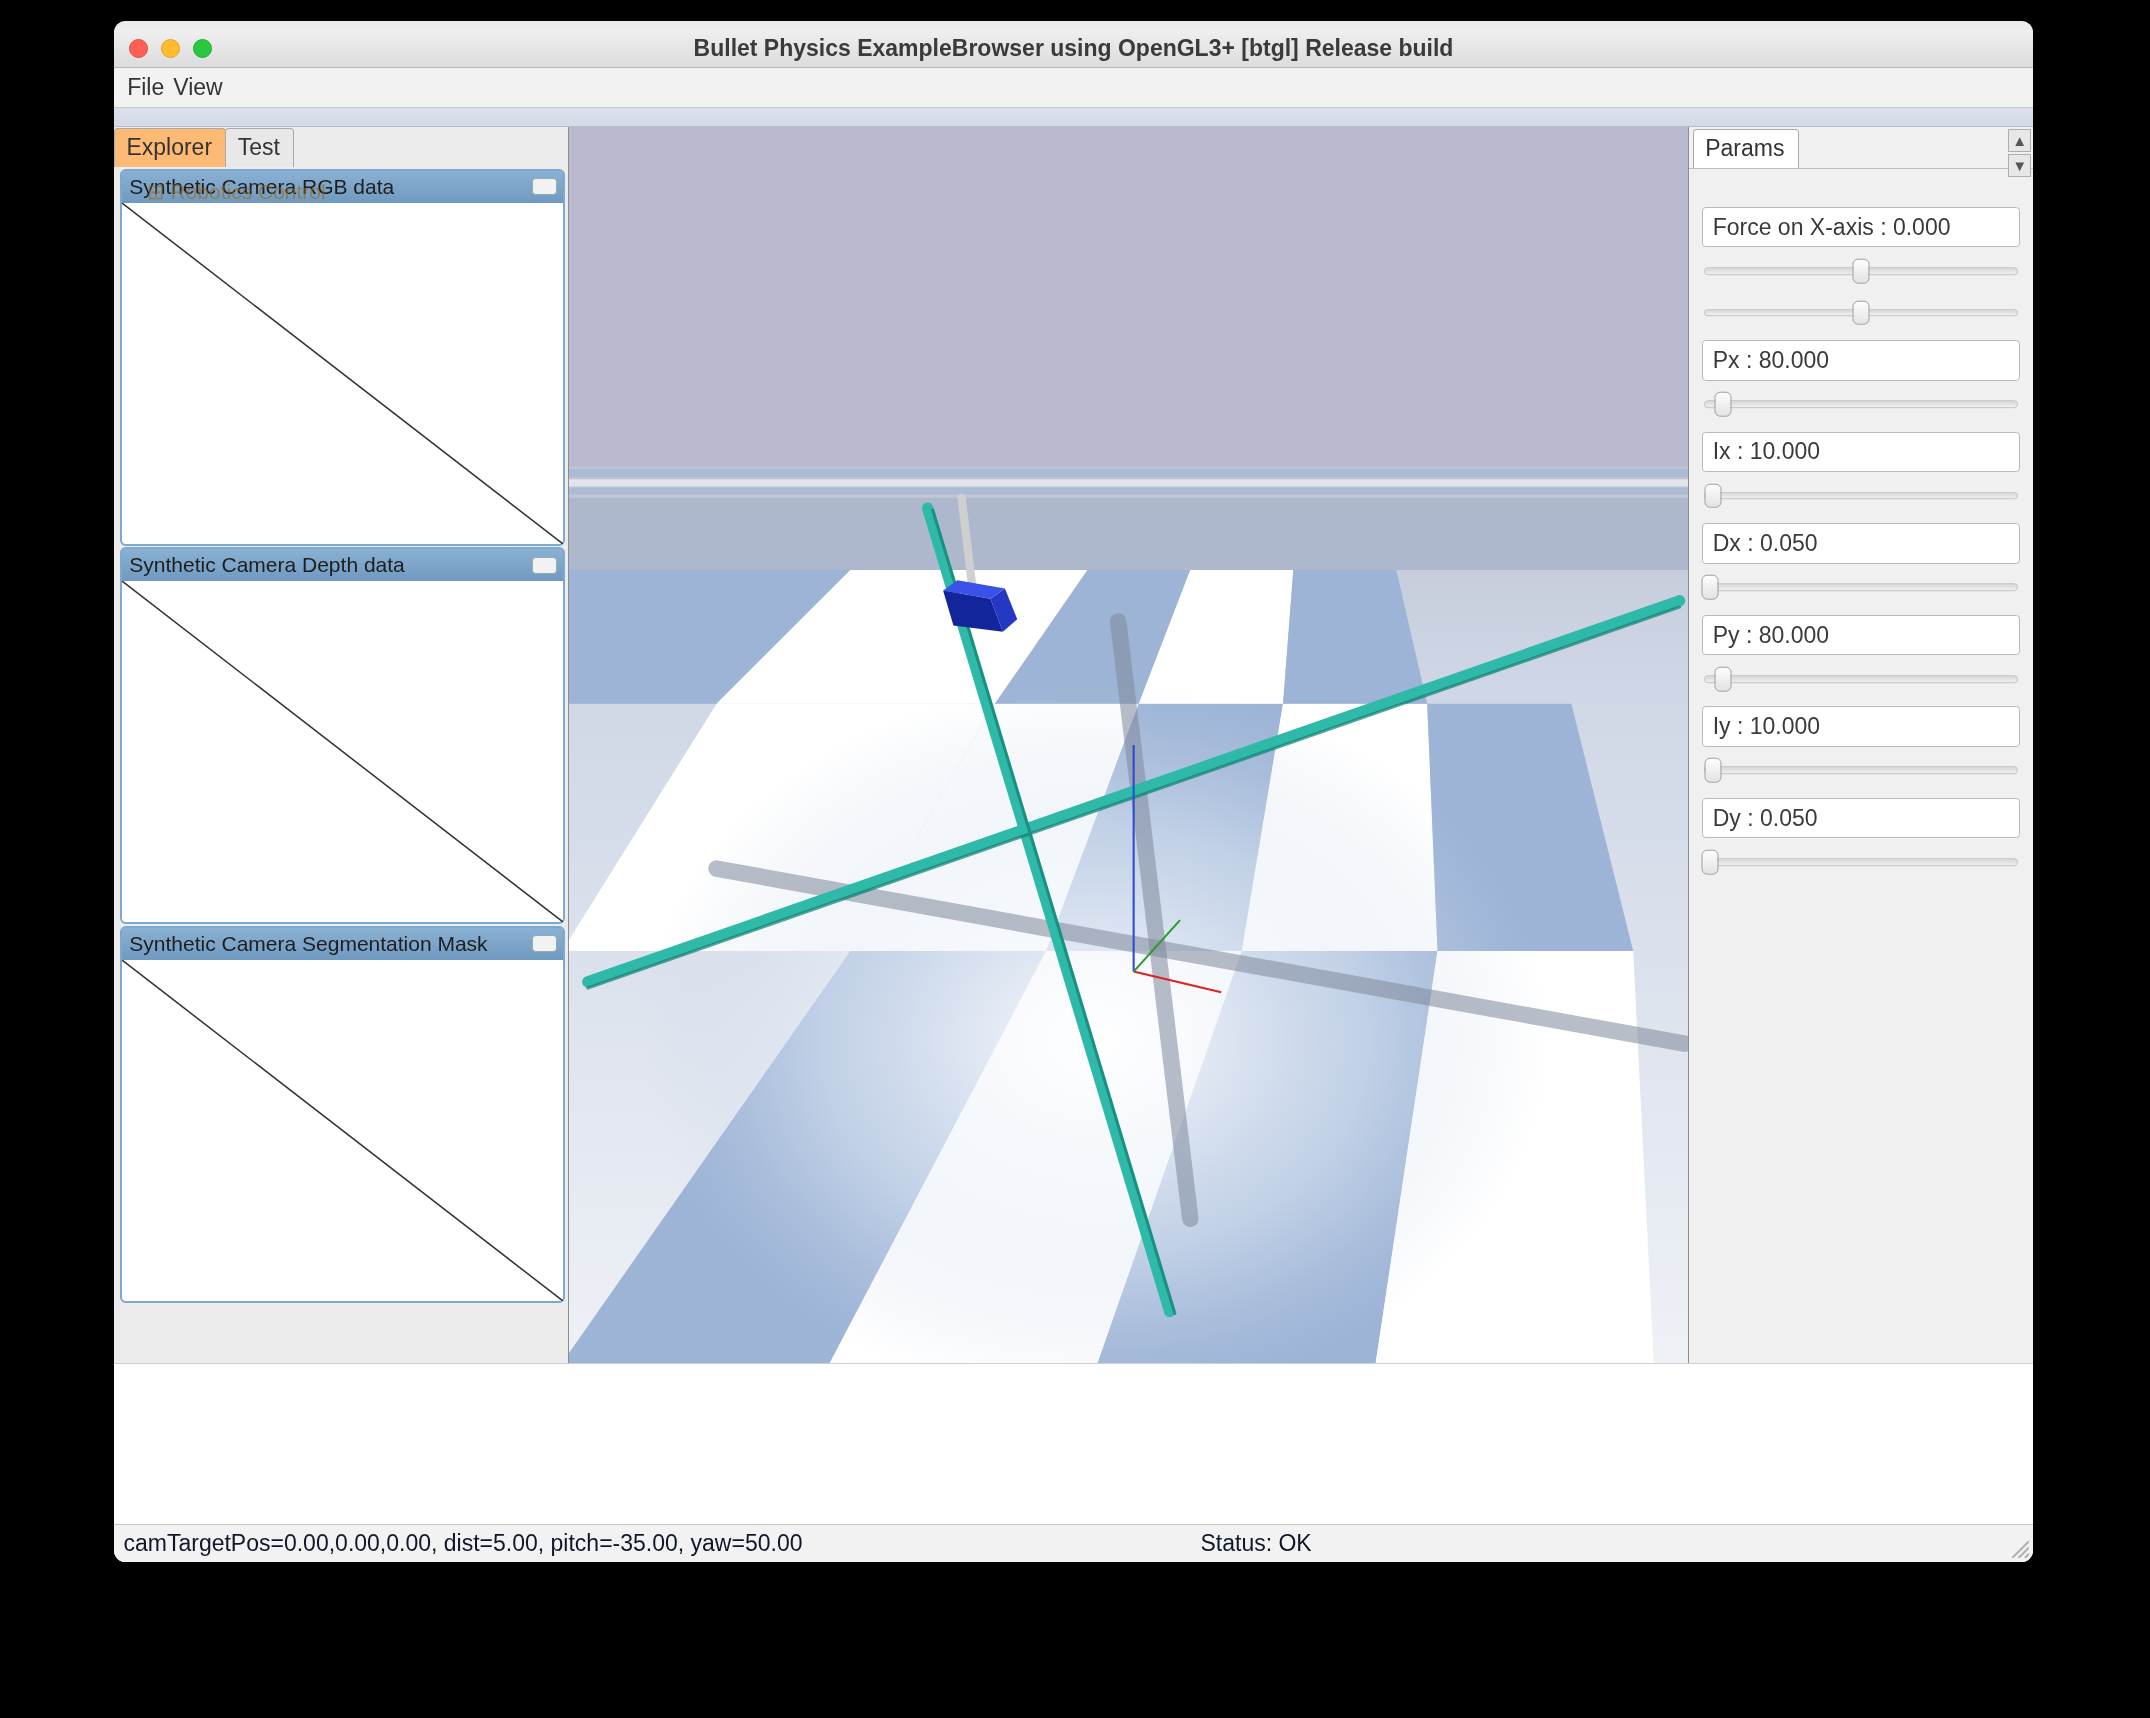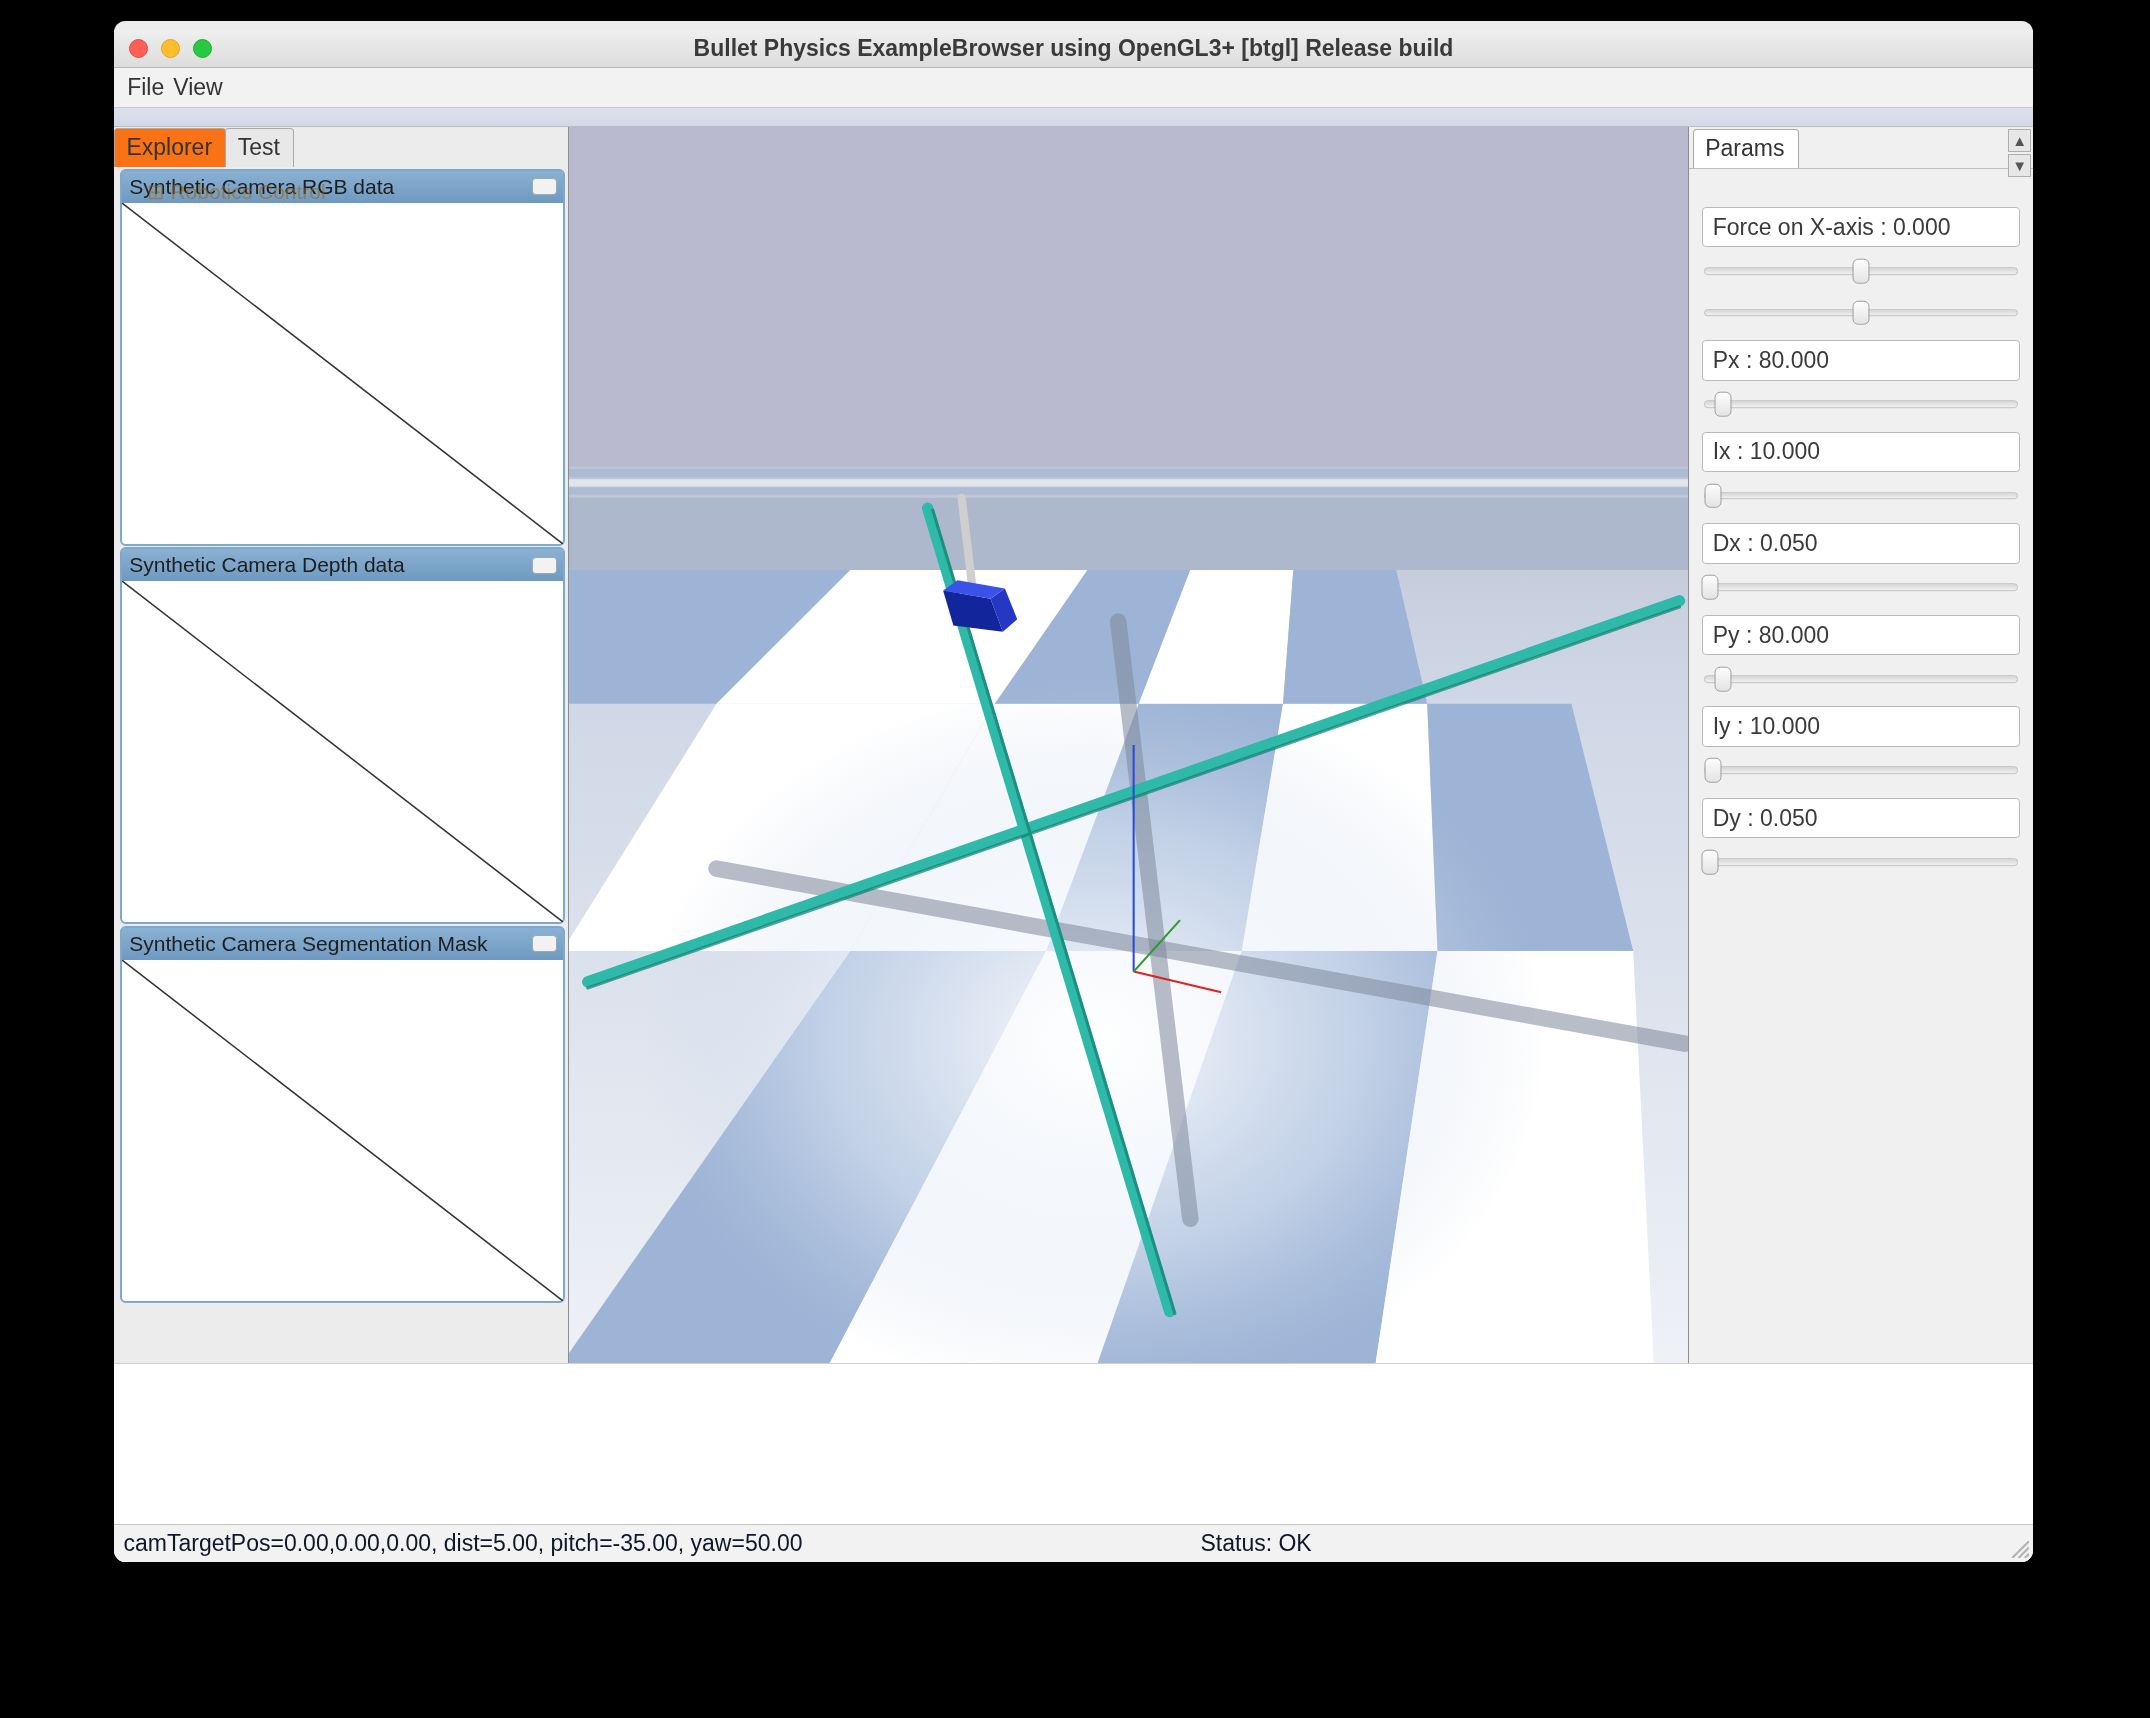--- a/index.html
+++ b/index.html
@@ -108,7 +108,7 @@
     margin-right: -0.9px;
   }
   .tab.active {
-    background: #f97316;
+    background: #fdba74;
     position: relative;
     z-index: 2;
   }

